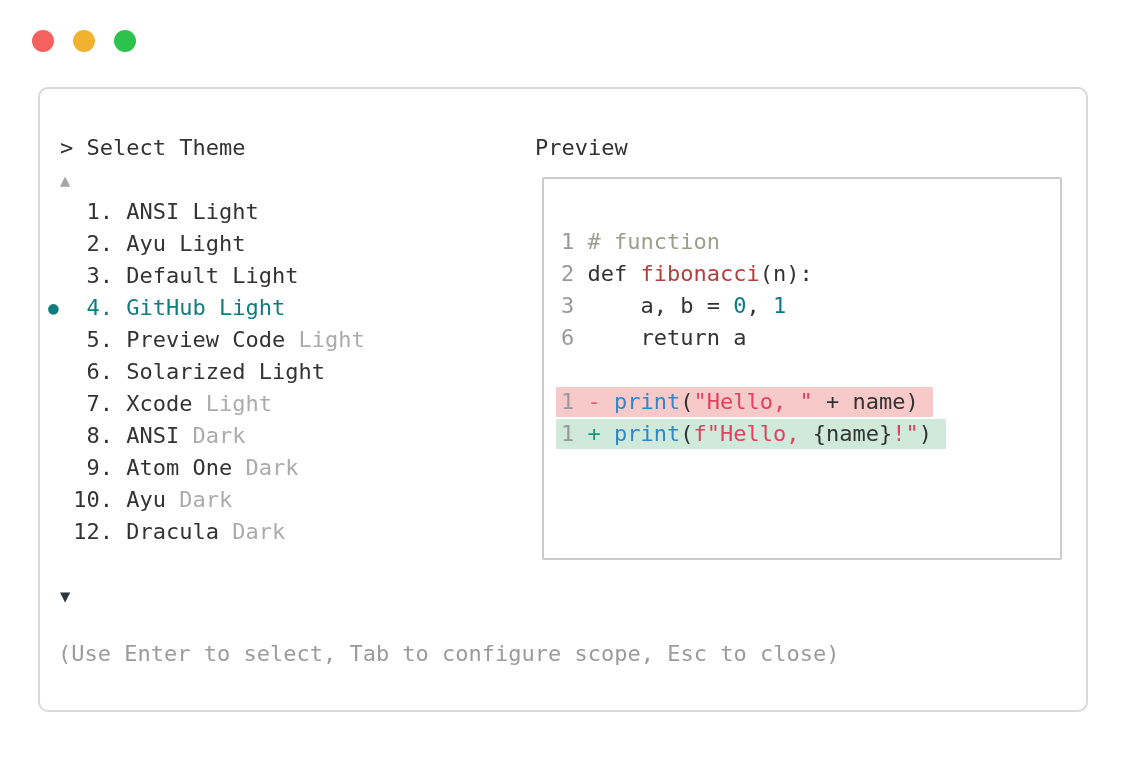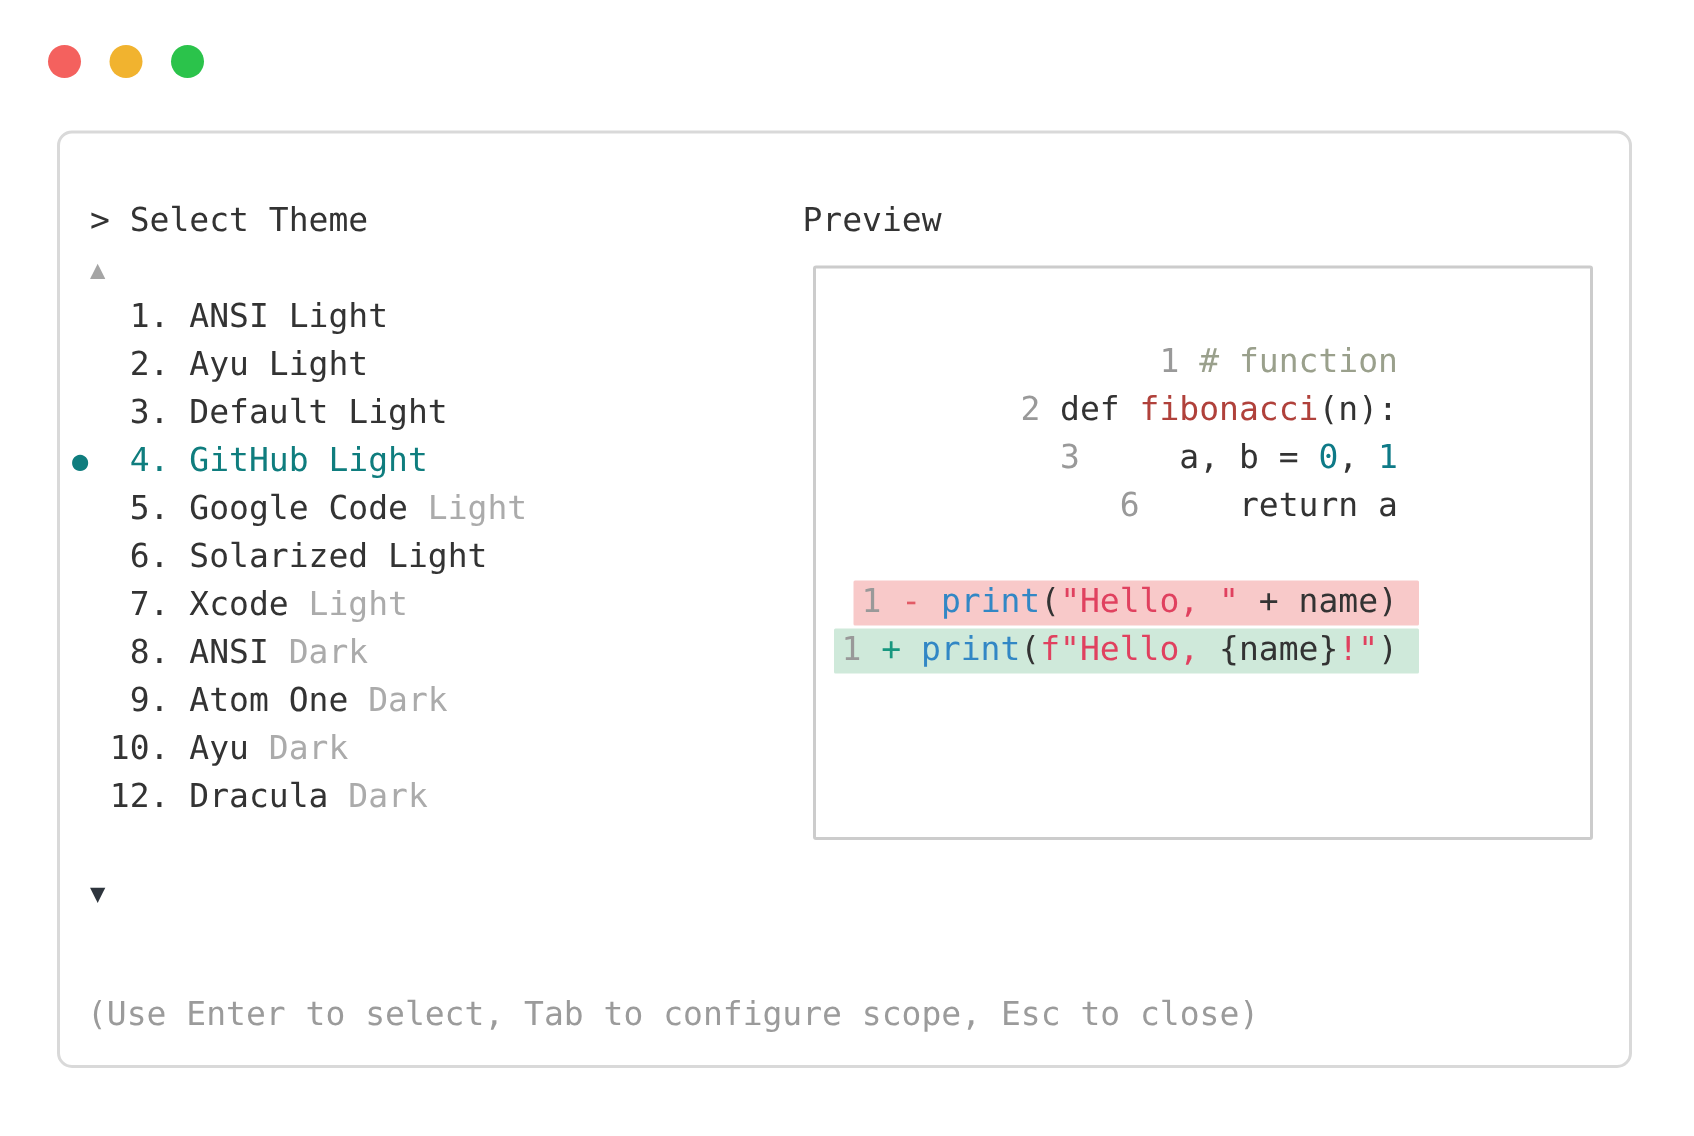--- a/index.html
+++ b/index.html
@@ -35,7 +35,7 @@
     border:2px solid var(--border-inner);border-radius:2px;background:#fff;box-sizing:border-box;
   }
   #code{position:absolute;left:17px;top:47px;}
-  .code-line{height:32px;line-height:32px;white-space:pre;text-align:right;}
+  .code-line{height:32px;line-height:32px;white-space:pre;}
   .linewrap{display:inline-block;line-height:30px;padding:0 14px 0 5px;margin-left:-5px;border-radius:1px;}
   .bg-removed{background:var(--removed-bg);}
   .bg-added{background:var(--added-bg);}

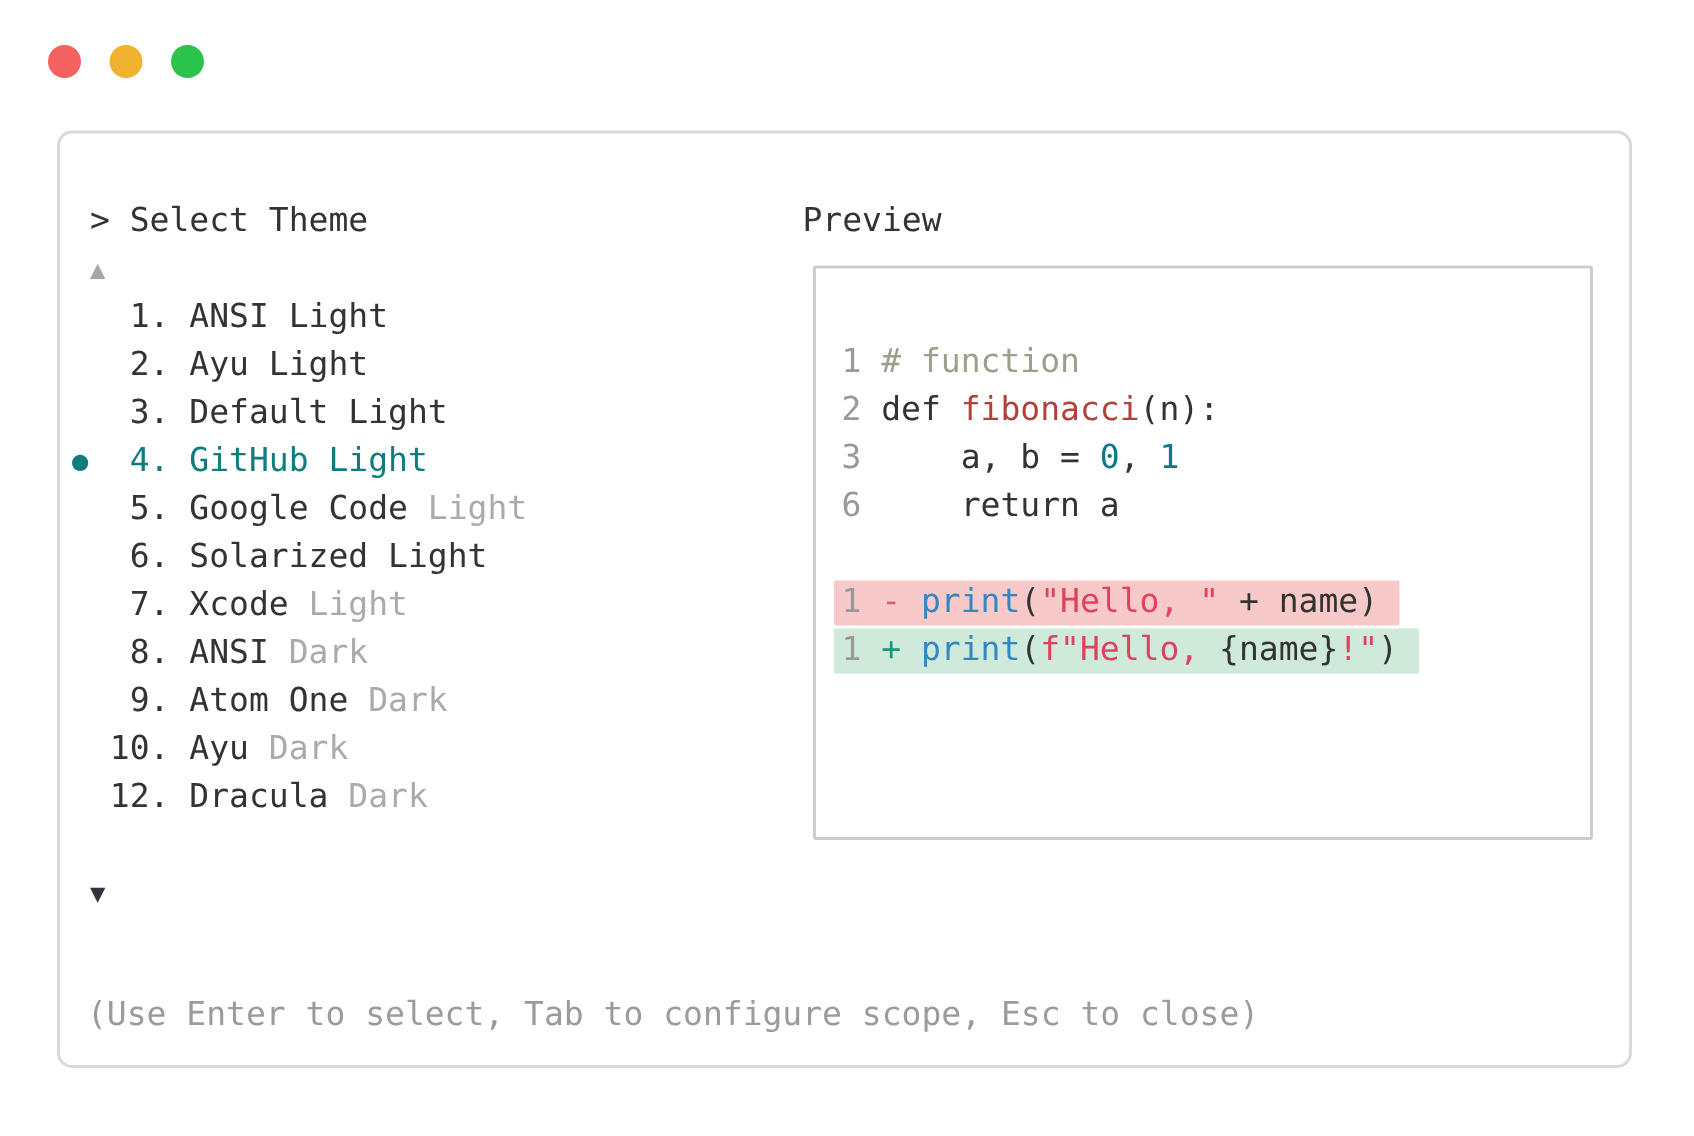--- a/index.html
+++ b/index.html
@@ -66,7 +66,7 @@
       <div class="trow"><span class="tnum">  2. </span><span class="tname">Ayu Light</span></div>
       <div class="trow"><span class="tnum">  3. </span><span class="tname">Default Light</span></div>
       <div class="trow selected"><span class="bullet">●</span><span class="tnum">  4. </span><span class="tname">GitHub Light</span></div>
-      <div class="trow"><span class="tnum">  5. </span><span class="tname">Google Code</span><span class="tmut"> Light</span></div>
+      <div class="trow"><span class="tnum">  5. </span><span class="tname">Preview Code</span><span class="tmut"> Light</span></div>
       <div class="trow"><span class="tnum">  6. </span><span class="tname">Solarized Light</span></div>
       <div class="trow"><span class="tnum">  7. </span><span class="tname">Xcode</span><span class="tmut"> Light</span></div>
       <div class="trow"><span class="tnum">  8. </span><span class="tname">ANSI</span><span class="tmut"> Dark</span></div>

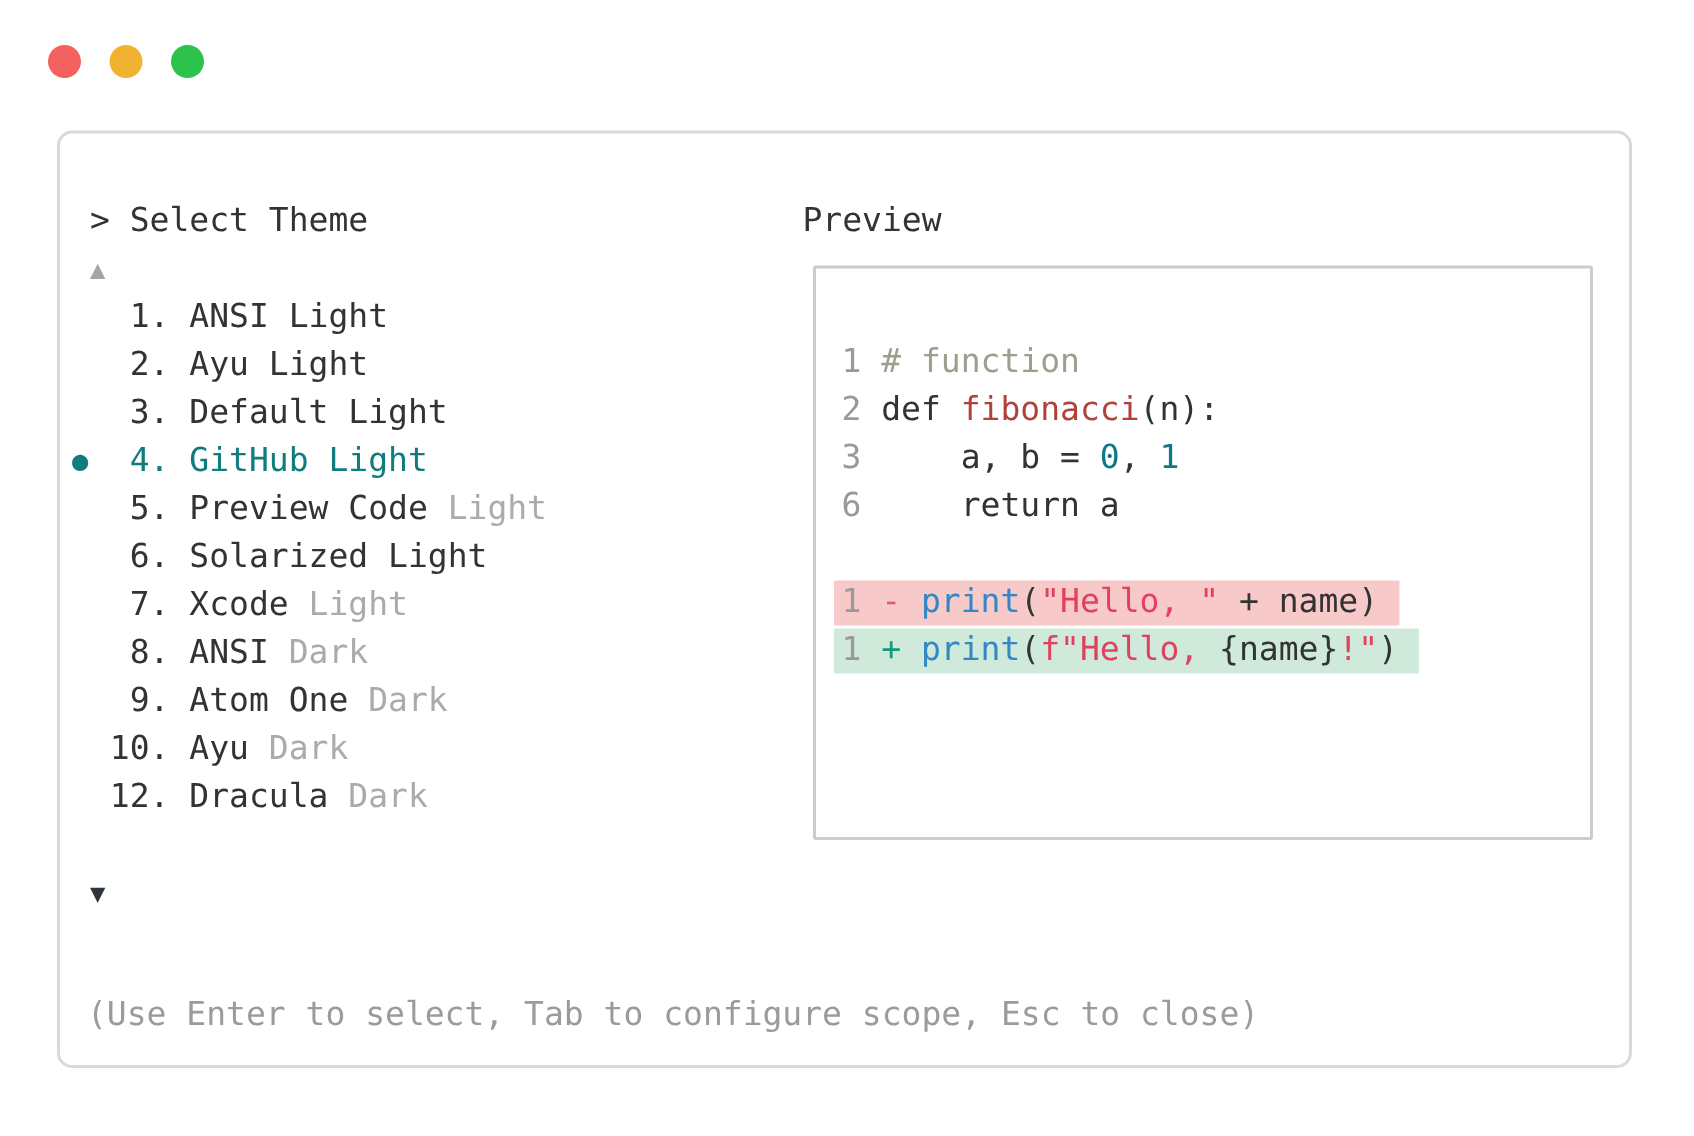--- a/index.html
+++ b/index.html
@@ -27,7 +27,7 @@
   .tmut{color:var(--muted);}
   .trow.selected .tnum,.trow.selected .tname,.trow.selected .tmut{color:var(--teal);}
   .bullet{position:absolute;left:-12px;top:0;color:var(--teal);font-size:18px;line-height:32px;}
-  .help{position:absolute;left:18px;top:549px;height:32px;line-height:32px;white-space:pre;color:var(--help);margin-top:23px;}
+  .help{position:absolute;left:18px;top:549px;height:32px;line-height:32px;white-space:pre;color:var(--help);}
 
   .preview-title{position:absolute;left:495px;top:43px;height:32px;line-height:32px;white-space:pre;color:var(--plain);}
   .preview-box{

